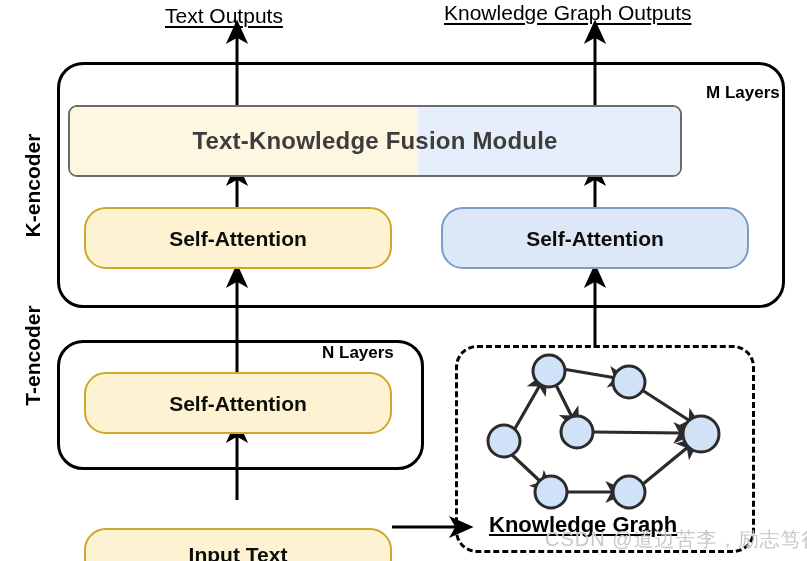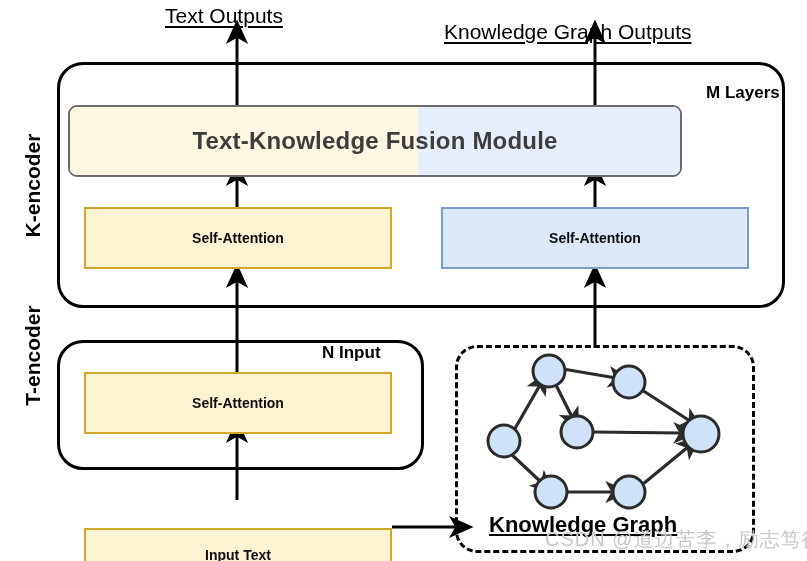--- a/index.html
+++ b/index.html
@@ -168,7 +168,7 @@
 
   <div class="abs out-label" style="left:165px;top:5px;">Text Outputs</div>
 
-  <div class="abs out-label" style="left:444px;top:21px;">Knowledge Graph Outputs</div>
+  <div class="abs out-label" style="left:444px;top:2px;">Knowledge Graph Outputs</div>
 
   <div class="abs side-label" style="left:-28px;top:175px;width:120px;">K-encoder</div>
 

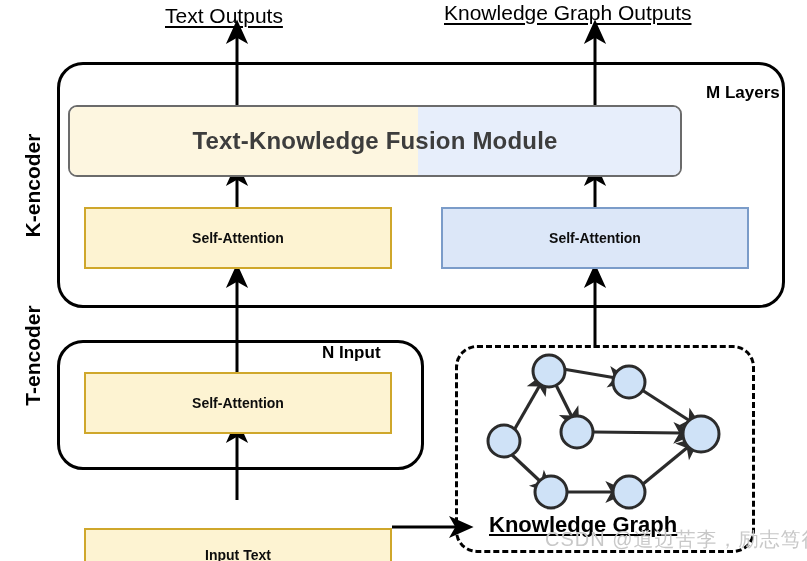--- a/index.html
+++ b/index.html
@@ -63,8 +63,8 @@
     display:flex;
     align-items:center;
     justify-content:center;
-    border-radius:0;
-    font-size:14px;
+    border-radius:22px;
+    font-size:21px;
     font-weight:bold;
     line-height:1;
   }

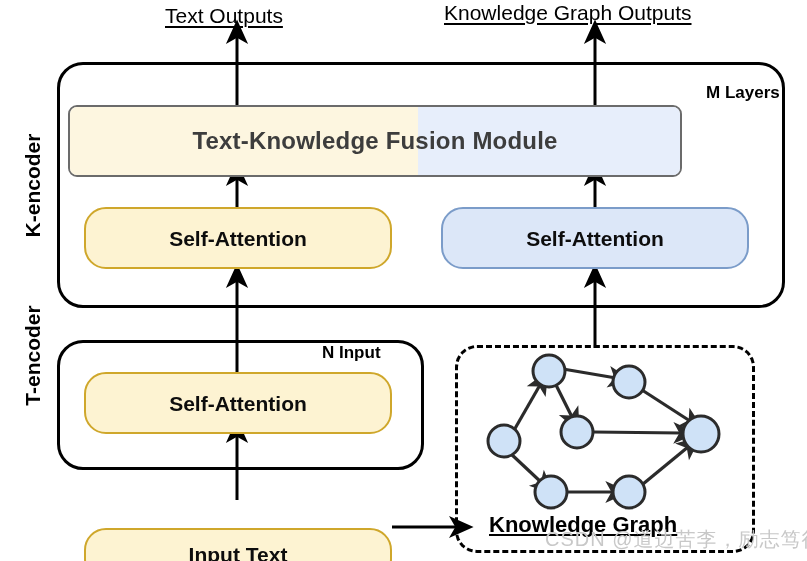--- a/index.html
+++ b/index.html
@@ -192,7 +192,7 @@
 
   <div class="abs encoder-frame" style="left:57px;top:340px;width:367px;height:130px;"></div>
 
-  <div class="abs layer-caption" style="left:322px;top:344px;">N Input</div>
+  <div class="abs layer-caption" style="left:322px;top:344px;">N Layers</div>
 
   <div class="abs block block-yellow" style="left:84px;top:372px;width:308px;height:62px;">Self-Attention</div>
 

